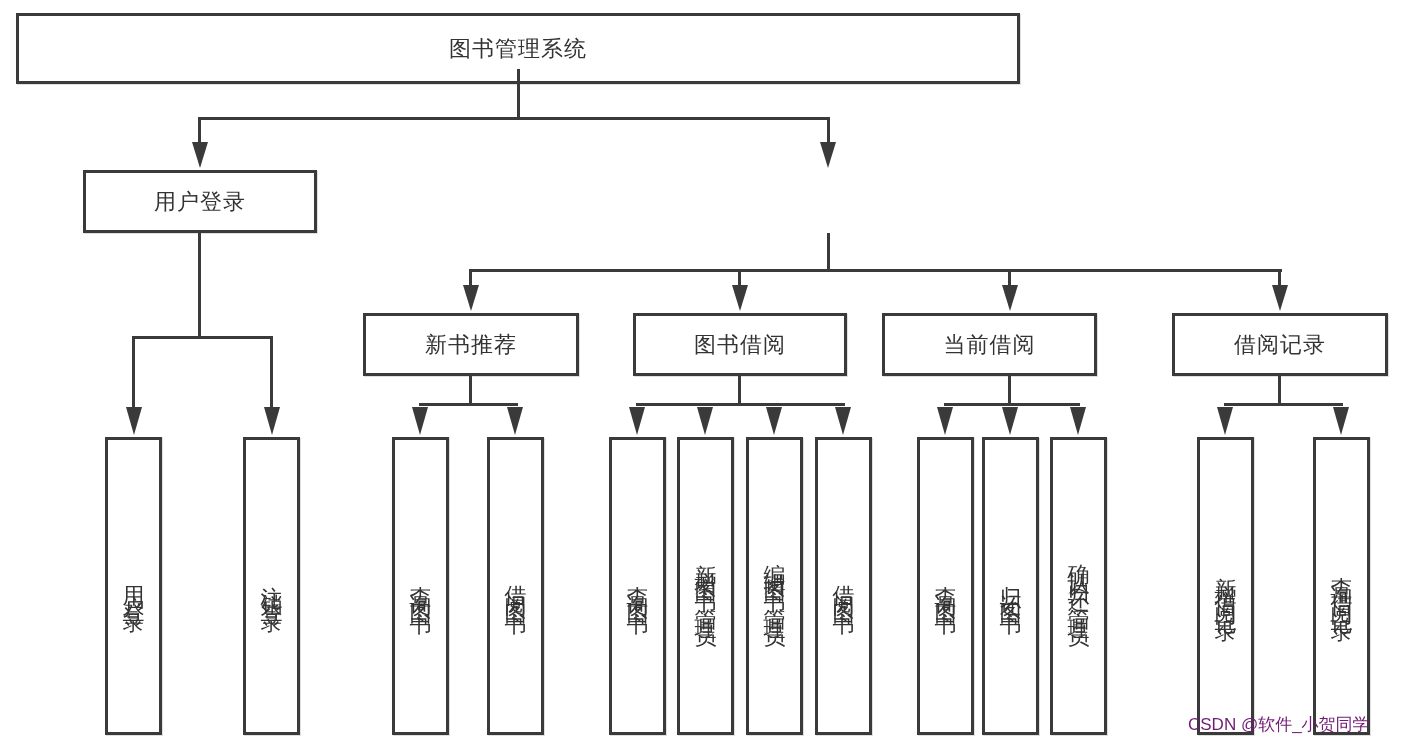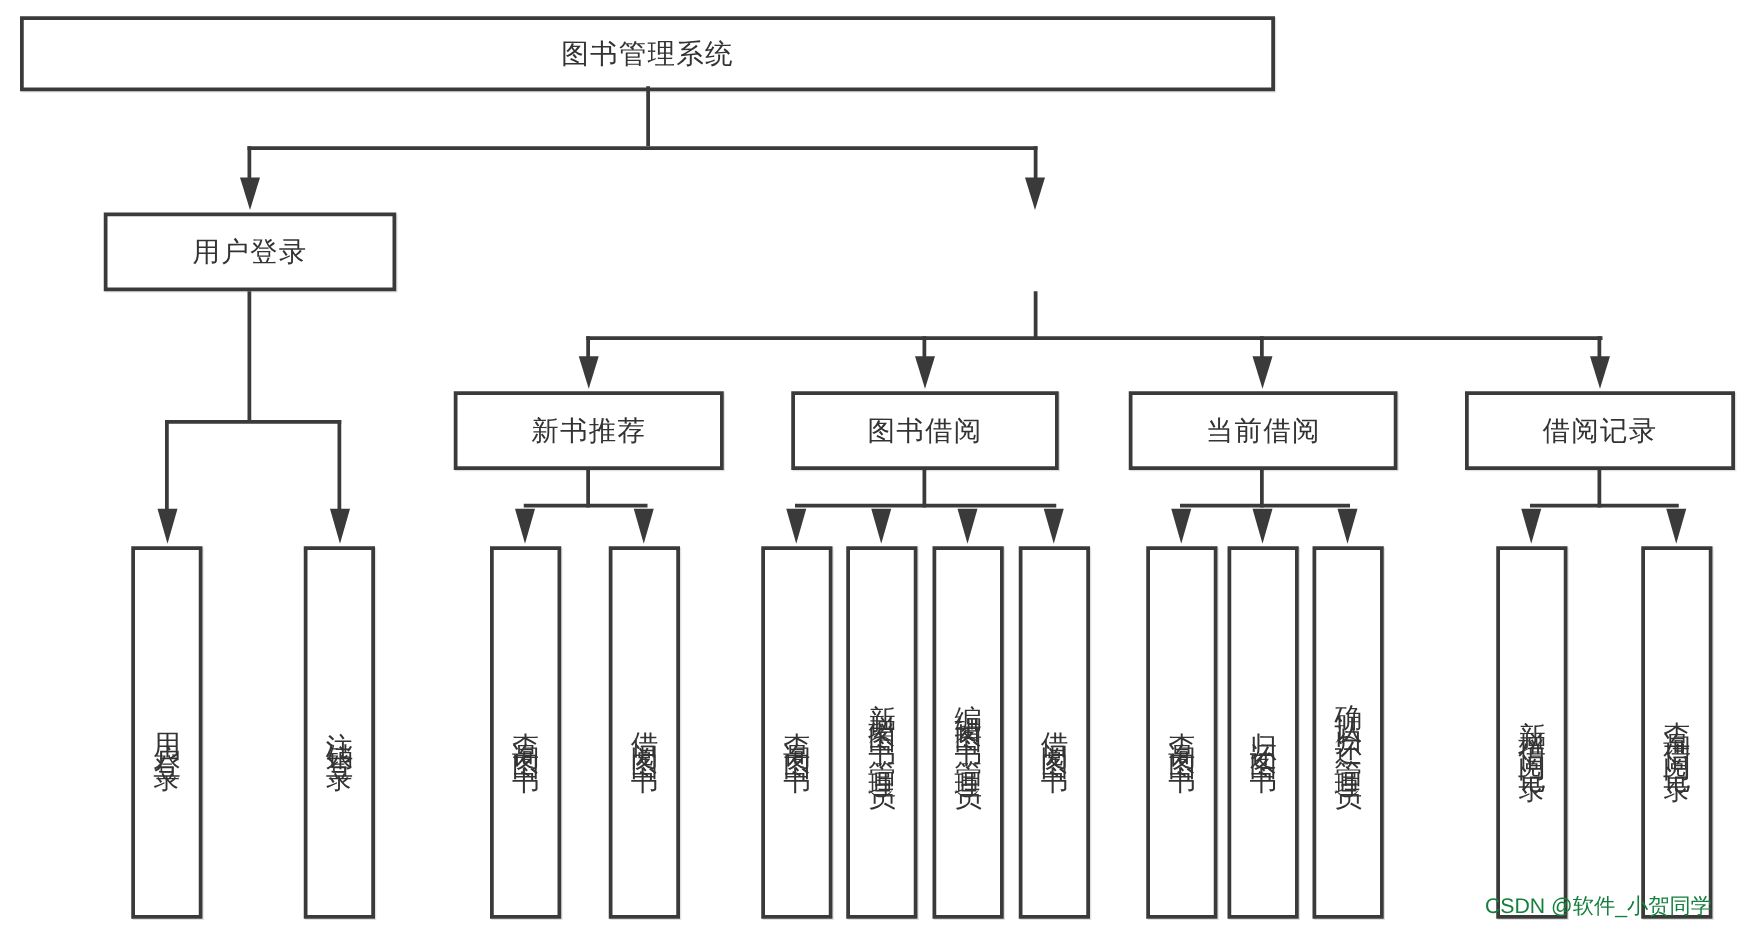--- a/index.html
+++ b/index.html
@@ -51,7 +51,7 @@
 
 <div id="canvas">
 
-  <div class="box" style="left:16px;top:13px;width:1004px;height:60px">
+  <div class="box" style="left:16px;top:13px;width:1004px;height:71px">
     <span class="hlabel">图书管理系统</span>
   </div>
 

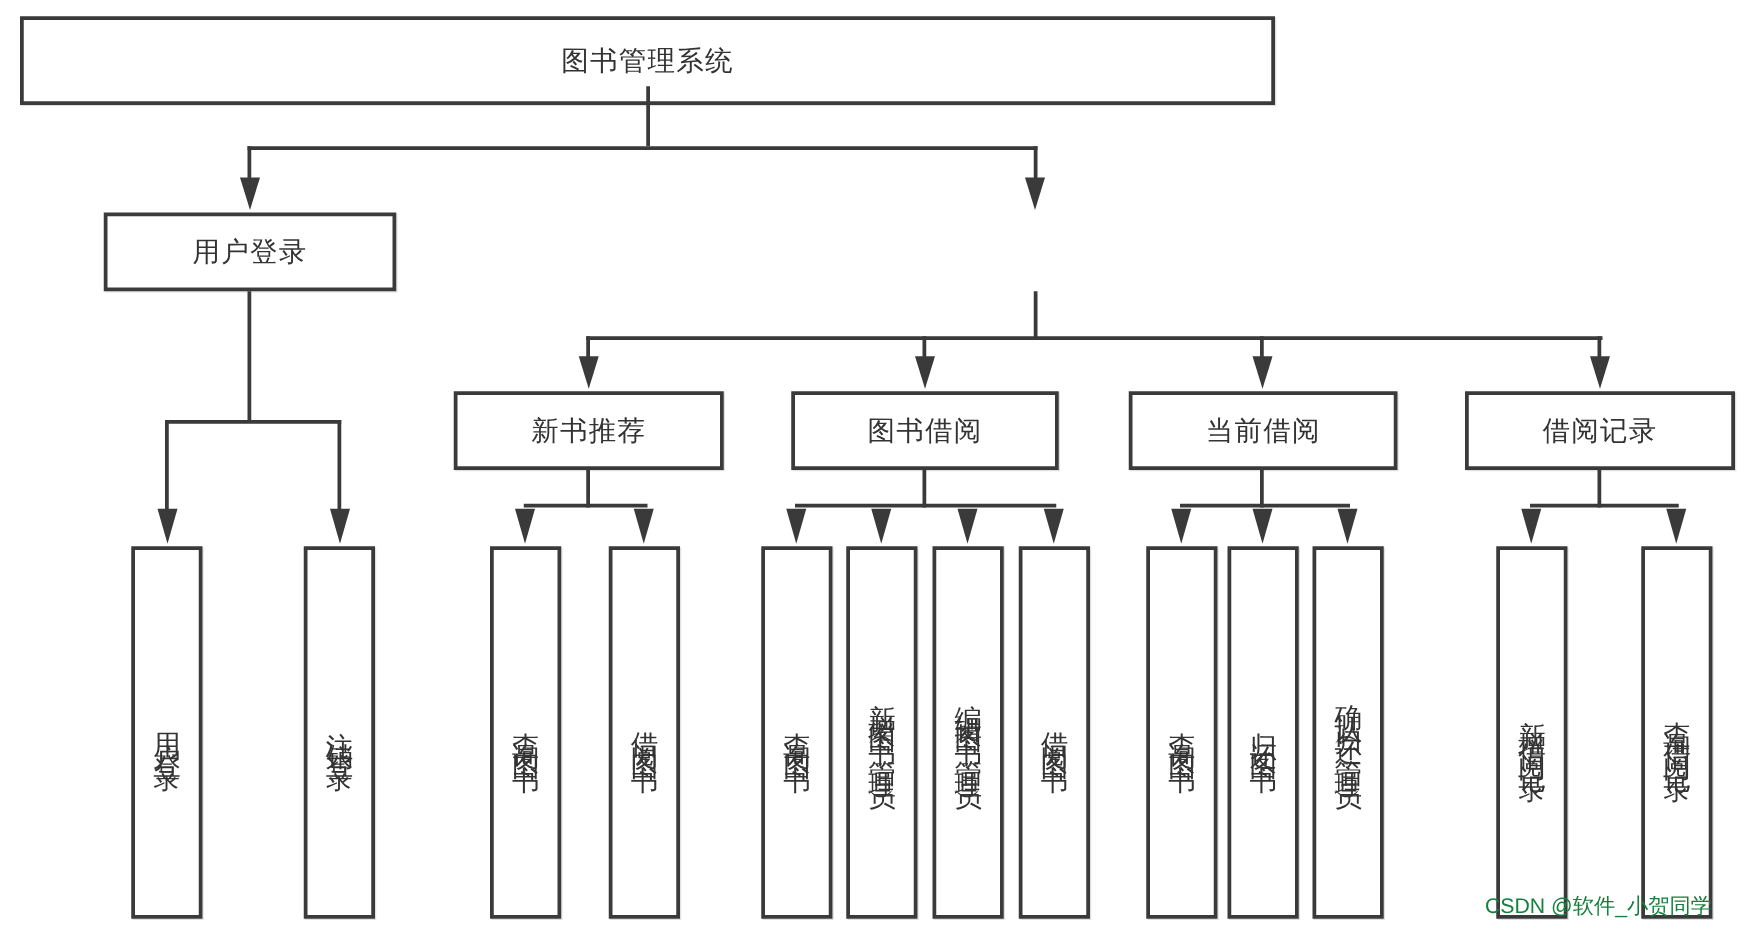--- a/index.html
+++ b/index.html
@@ -90,7 +90,7 @@
   <div class="box" style="left:363px;top:313px;width:216px;height:63px">
     <span class="hlabel">新书推荐</span>
   </div>
-  <div class="box" style="left:903px;top:313px;width:215px;height:63px">
+  <div class="box" style="left:882px;top:313px;width:215px;height:63px">
     <span class="hlabel">当前借阅</span>
   </div>
   <div class="box" style="left:1172px;top:313px;width:216px;height:63px">

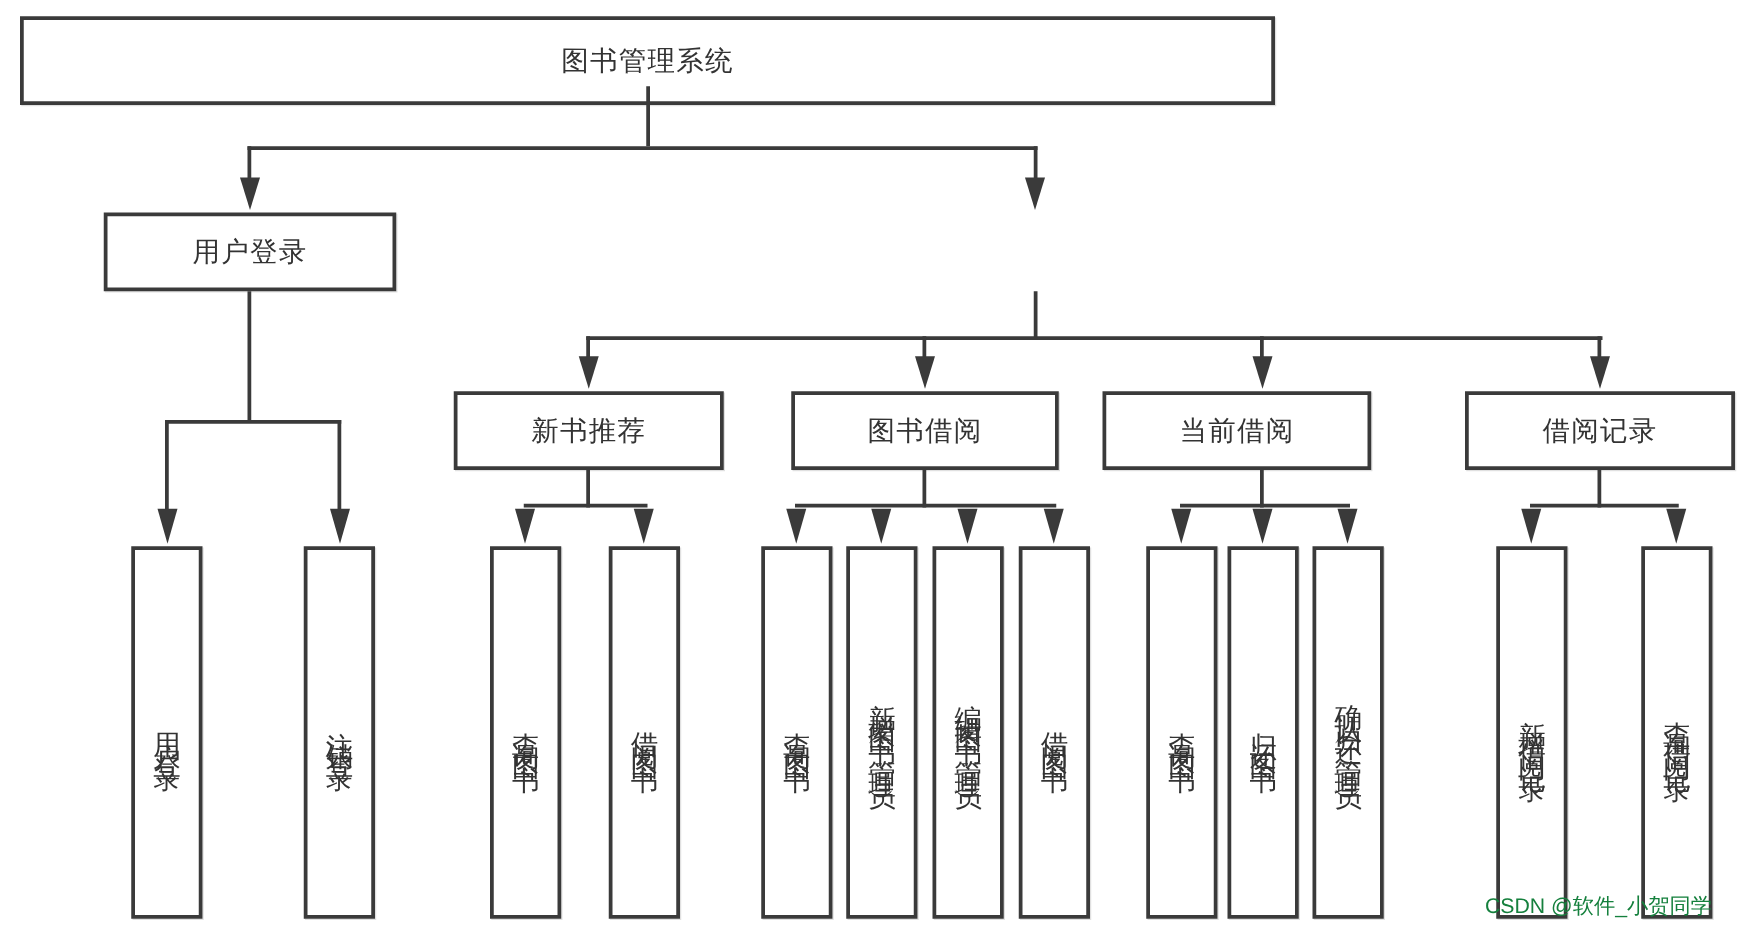--- a/index.html
+++ b/index.html
@@ -41,7 +41,7 @@
     position:absolute;
     left:1188px; top:713px;
     font-size:17px;
-    color:#15803d;
+    color:#701a75;
     white-space:nowrap;
     z-index:5;
   }

